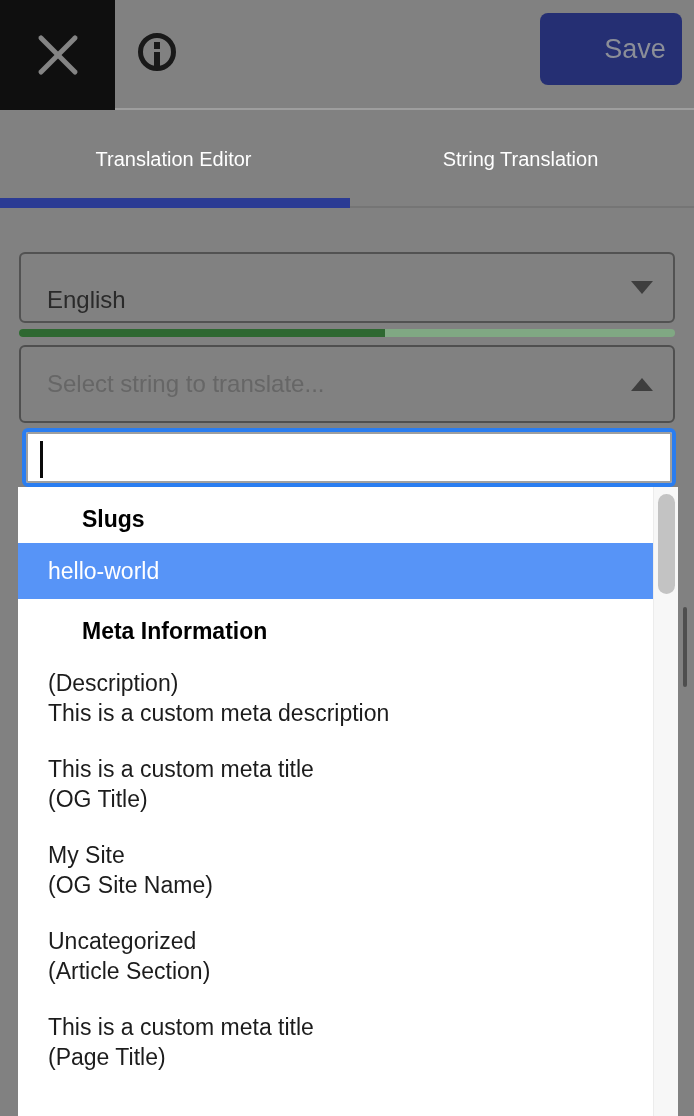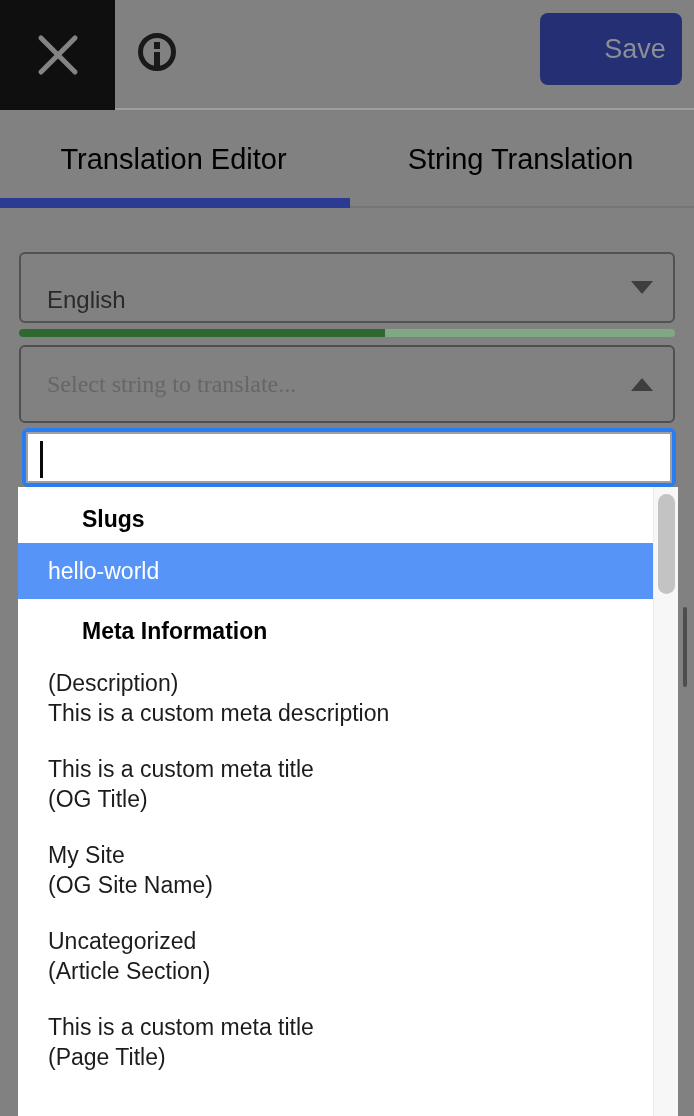--- a/index.html
+++ b/index.html
@@ -27,7 +27,7 @@
   
   .tabbar { position:absolute; left:0; top:112px; width:694px; height:94px; display:flex; }
   .tab { flex:1; display:flex; align-items:center; justify-content:center;
-         font-size:29px; font-weight:500; color:#000000; cursor:pointer; }
+         font-size:20px; font-weight:500; color:#ffffff; cursor:pointer; }
   .tabbar-border { position:absolute; left:0; top:206px; width:694px; height:2px; background:#757575; }
   .tab-underline { position:absolute; left:0; top:198px; width:350px; height:10px;
                    background:var(--tab-underline,#2b3b94); }

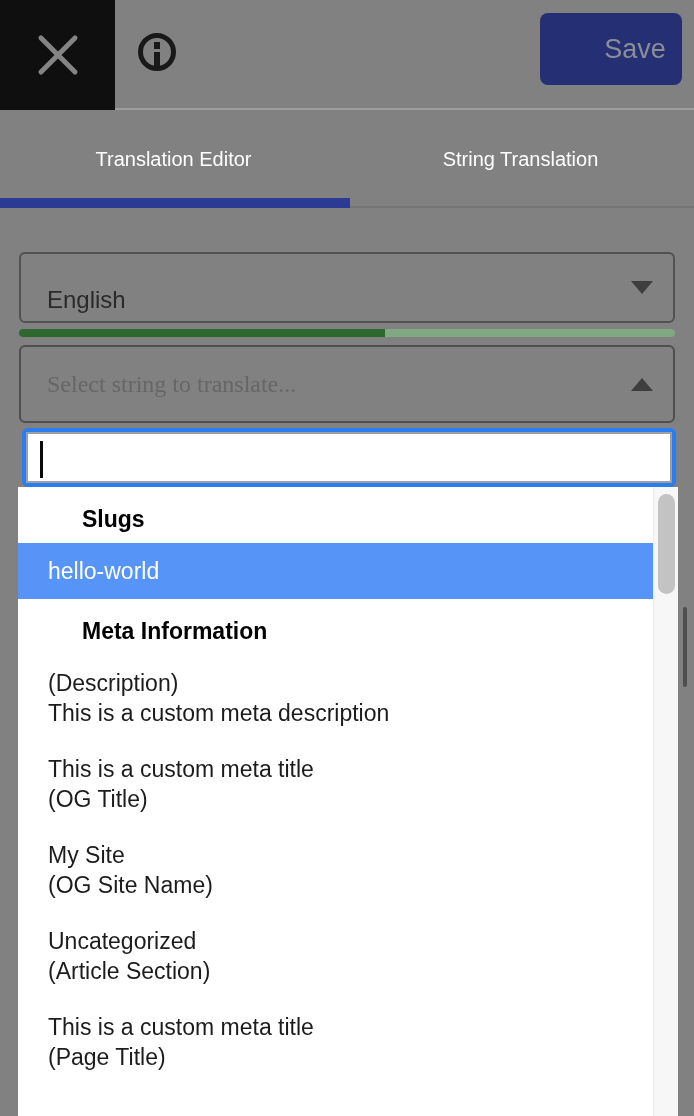--- a/index.html
+++ b/index.html
@@ -37,7 +37,7 @@
                 border:2px solid #525252; border-radius:6px;
                 display:flex; align-items:center; cursor:pointer; }
   .lang-select   { top:252px; height:71px; }
-  .string-select { top:345px; height:78px; border-color:#4f4f4f;font-family:Liberation Serif, serif; }
+  .string-select { top:345px; height:78px; border-color:#4f4f4f; }
   .select-box .val { margin-left:26px; font-size:24px; color:#2a2a2a;margin-top:25px; }
   .select-box .ph  { margin-left:26px; font-size:24px; color:#666666; }
   .caret { position:absolute; right:20px; width:0; height:0;

